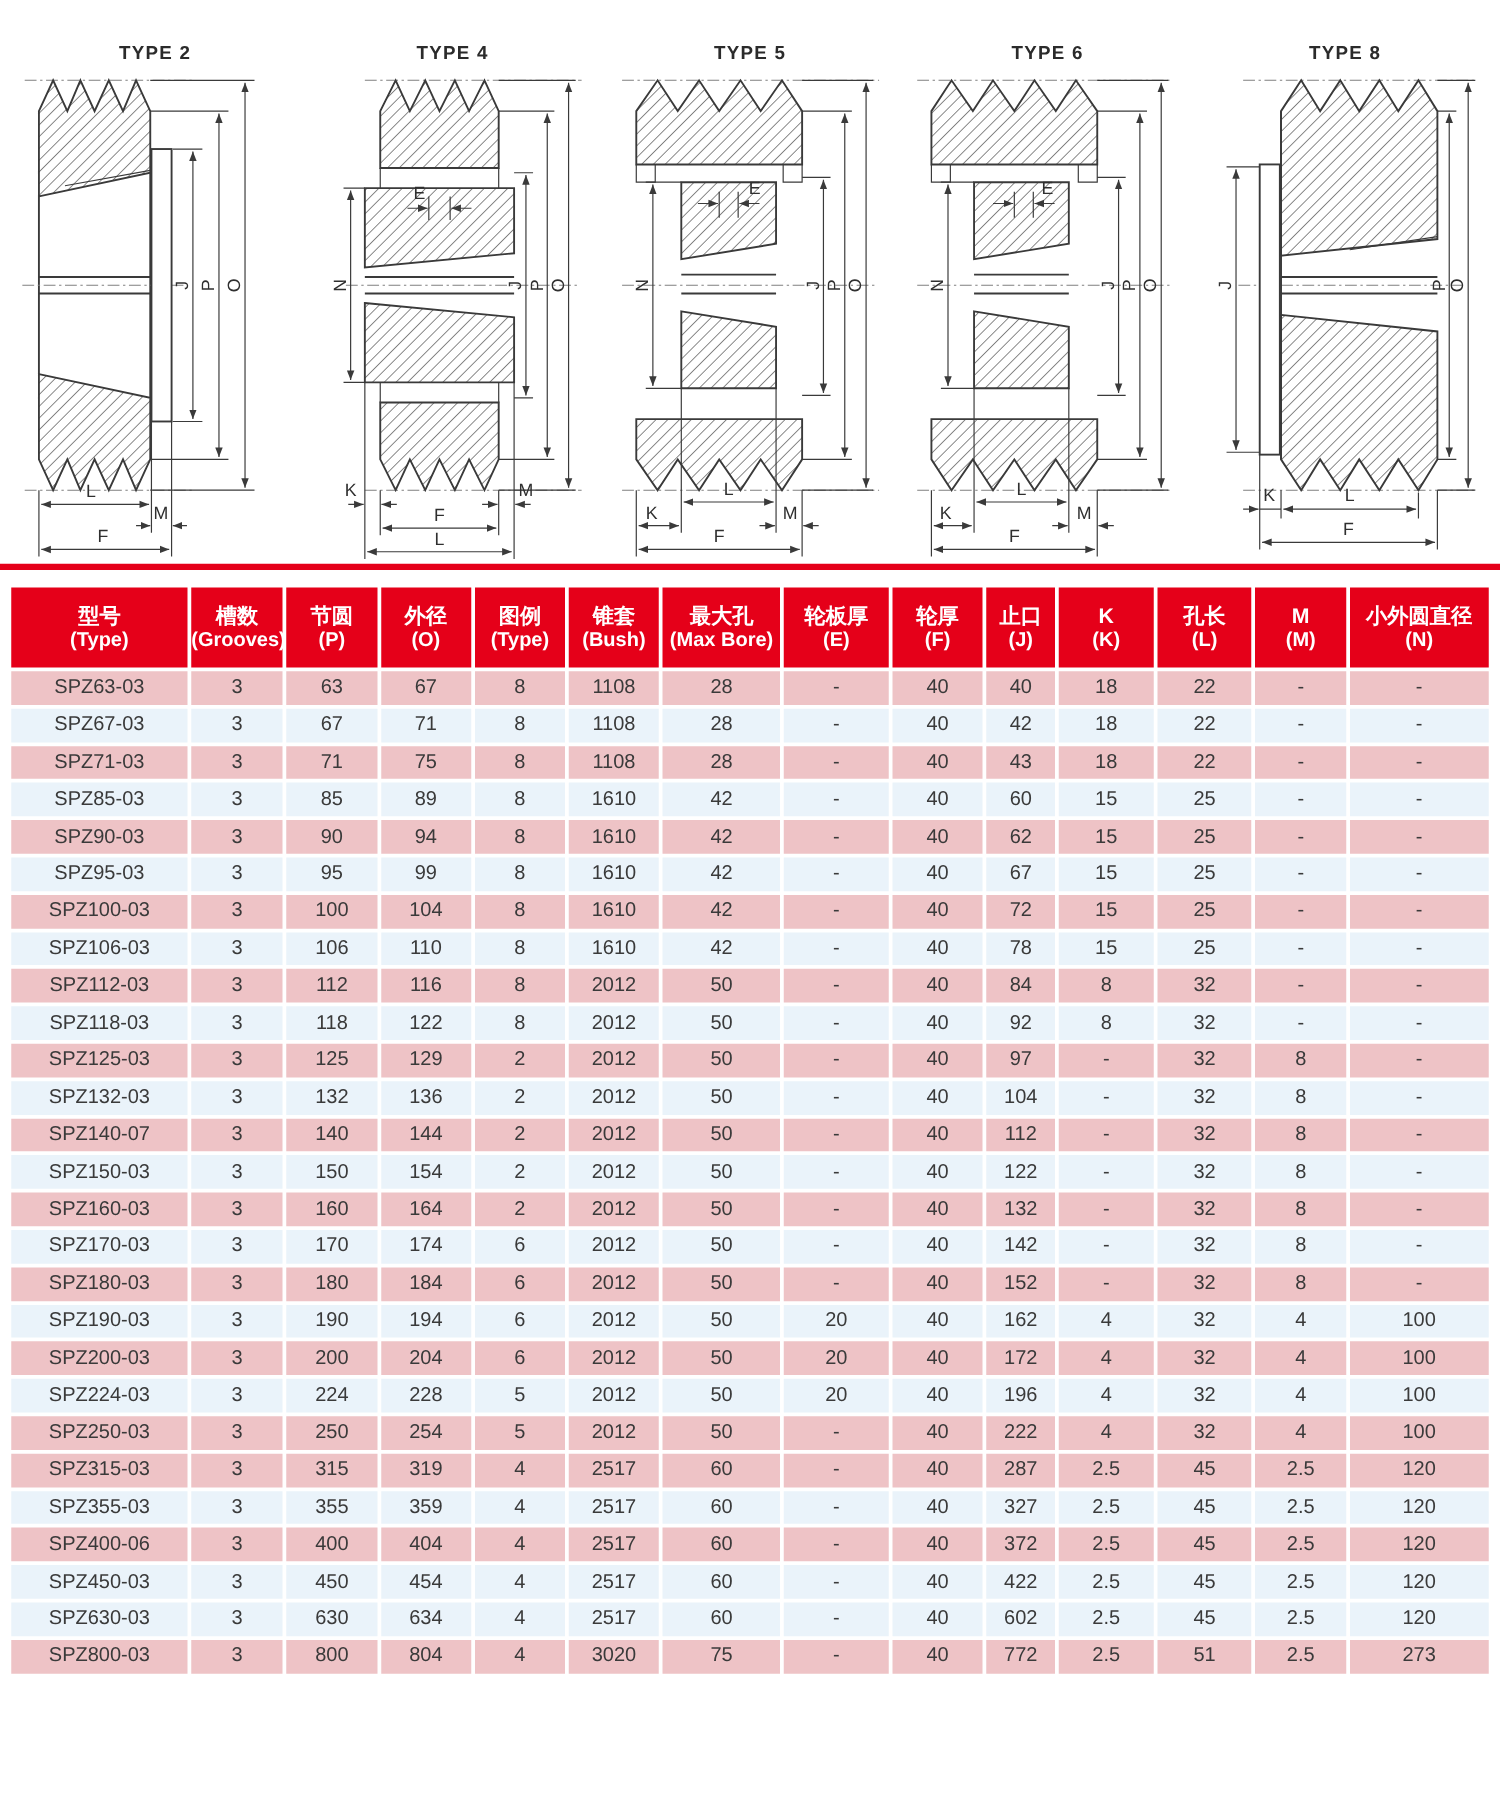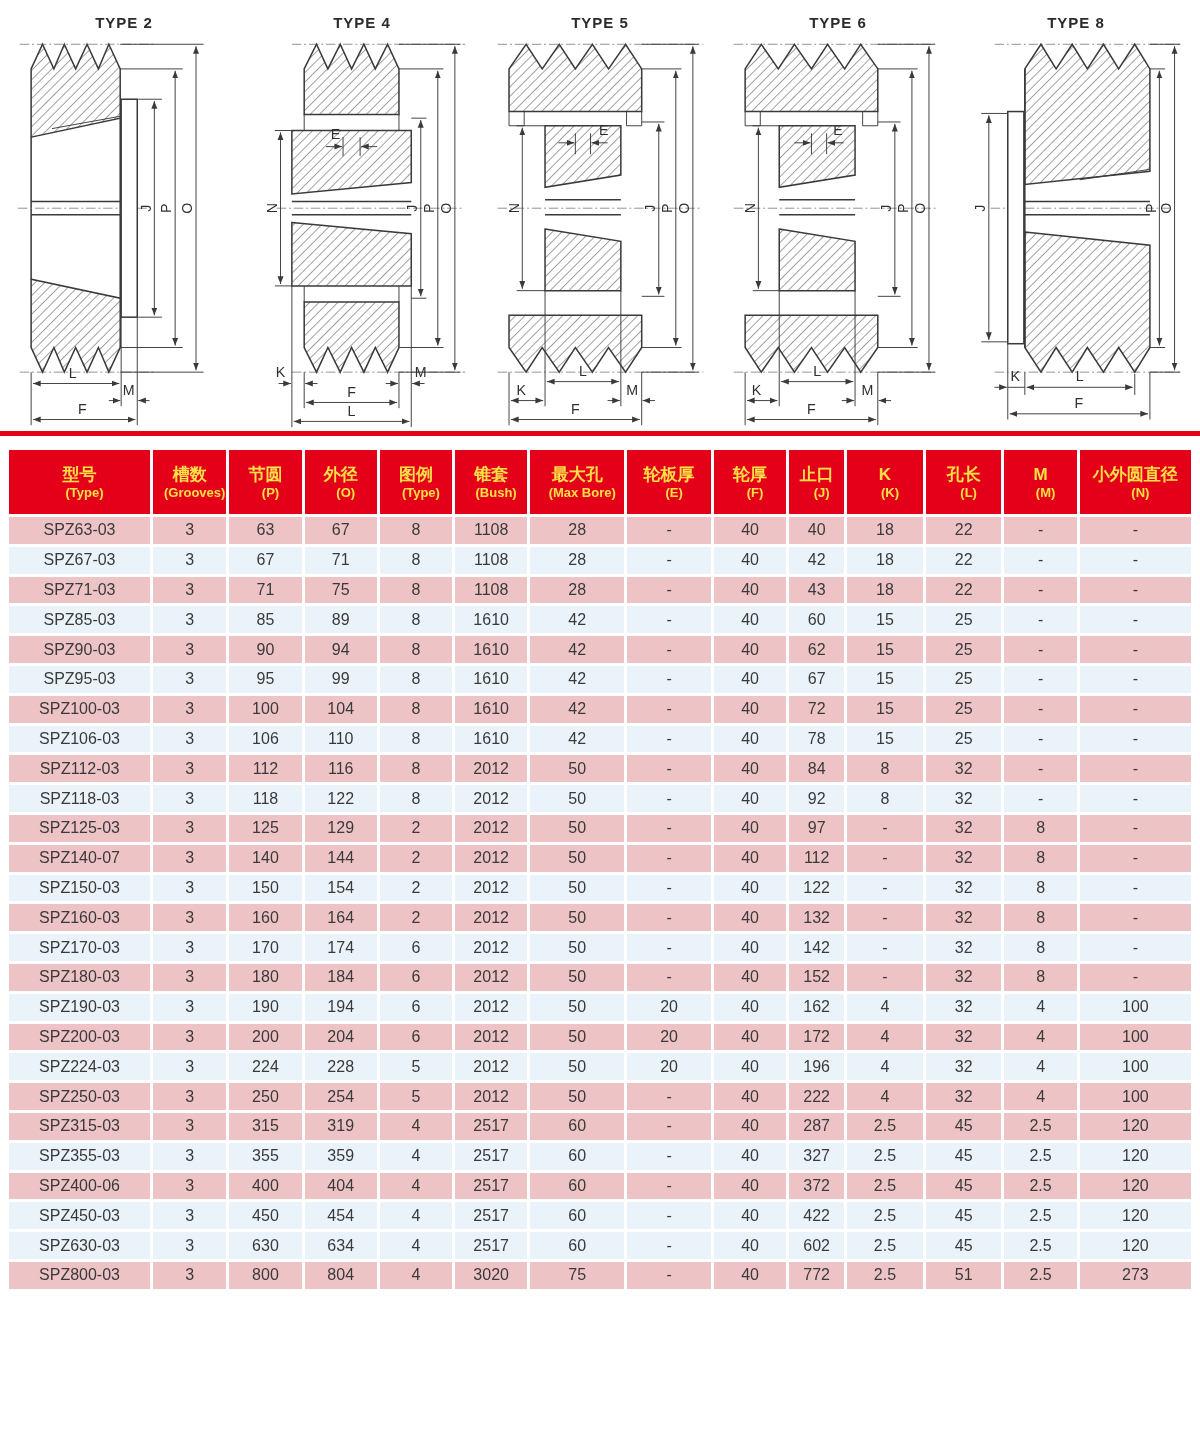--- a/index.html
+++ b/index.html
@@ -10,7 +10,7 @@
   .page{width:1200px;height:1449px;background:#fff;}
 
   
-  .diagrams{display:flex;justify-content:space-between;padding:6px 6px 0 6px;height:424px;}
+  .diagrams{display:flex;justify-content:space-between;padding:6px 6px 0 6px;height:424px;margin-top:20px;}
   .dwg{width:236px;display:flex;flex-direction:column;align-items:center;}
   .dwg-title{font-size:15px;font-weight:bold;color:#2b2b2b;letter-spacing:1px;margin:8px 0 0 0;text-align:center;}
   .dwg svg{width:230px;height:398px;}

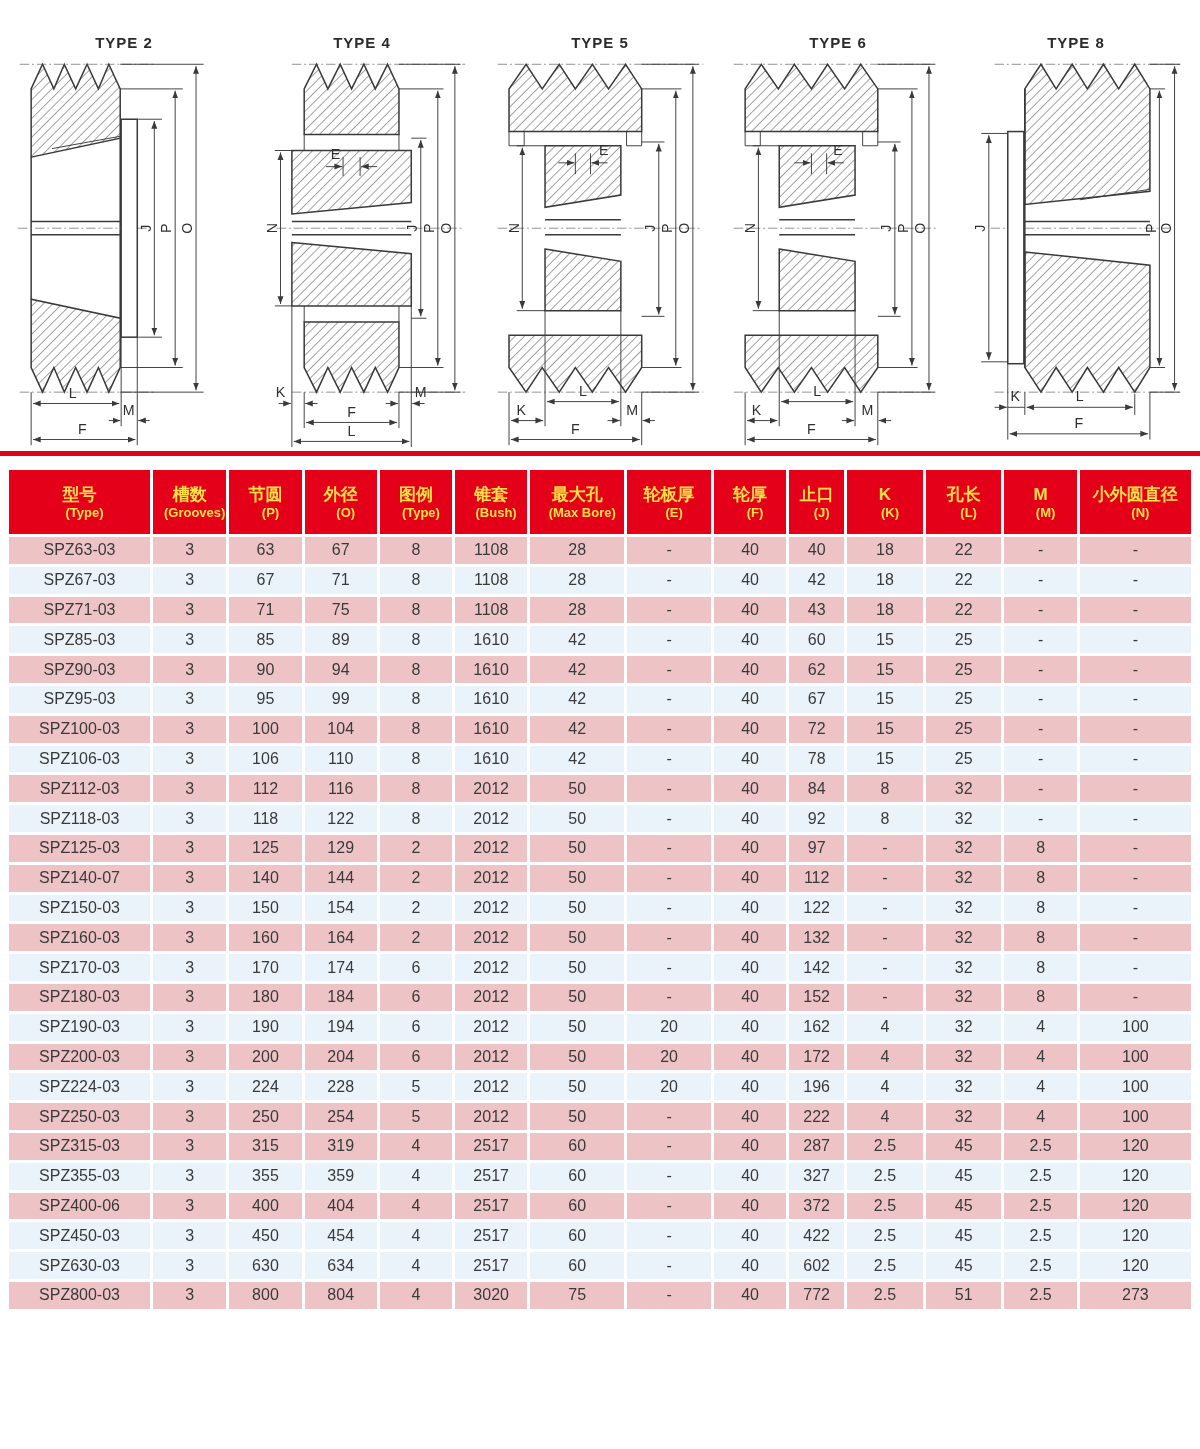--- a/index.html
+++ b/index.html
@@ -26,7 +26,7 @@
 
   
   table.spec{width:1188px;margin:0 6px;border-collapse:separate;border-spacing:3px;table-layout:fixed;}
-  table.spec thead th{background:var(--red);color:#fde047;height:62px;padding:1px 0;vertical-align:middle;}
+  table.spec thead th{background:var(--red);color:#ffffff;height:62px;padding:1px 0;vertical-align:middle;}
   table.spec thead th .zh{font-size:17px;font-weight:bold;line-height:1.25;}
   table.spec thead th .en{font-size:13px;font-weight:bold;line-height:1.2;padding-left:10px;}
   table.spec td{text-align:center;font-size:16px;color:var(--ink);height:26.8px;padding:0;line-height:1;}

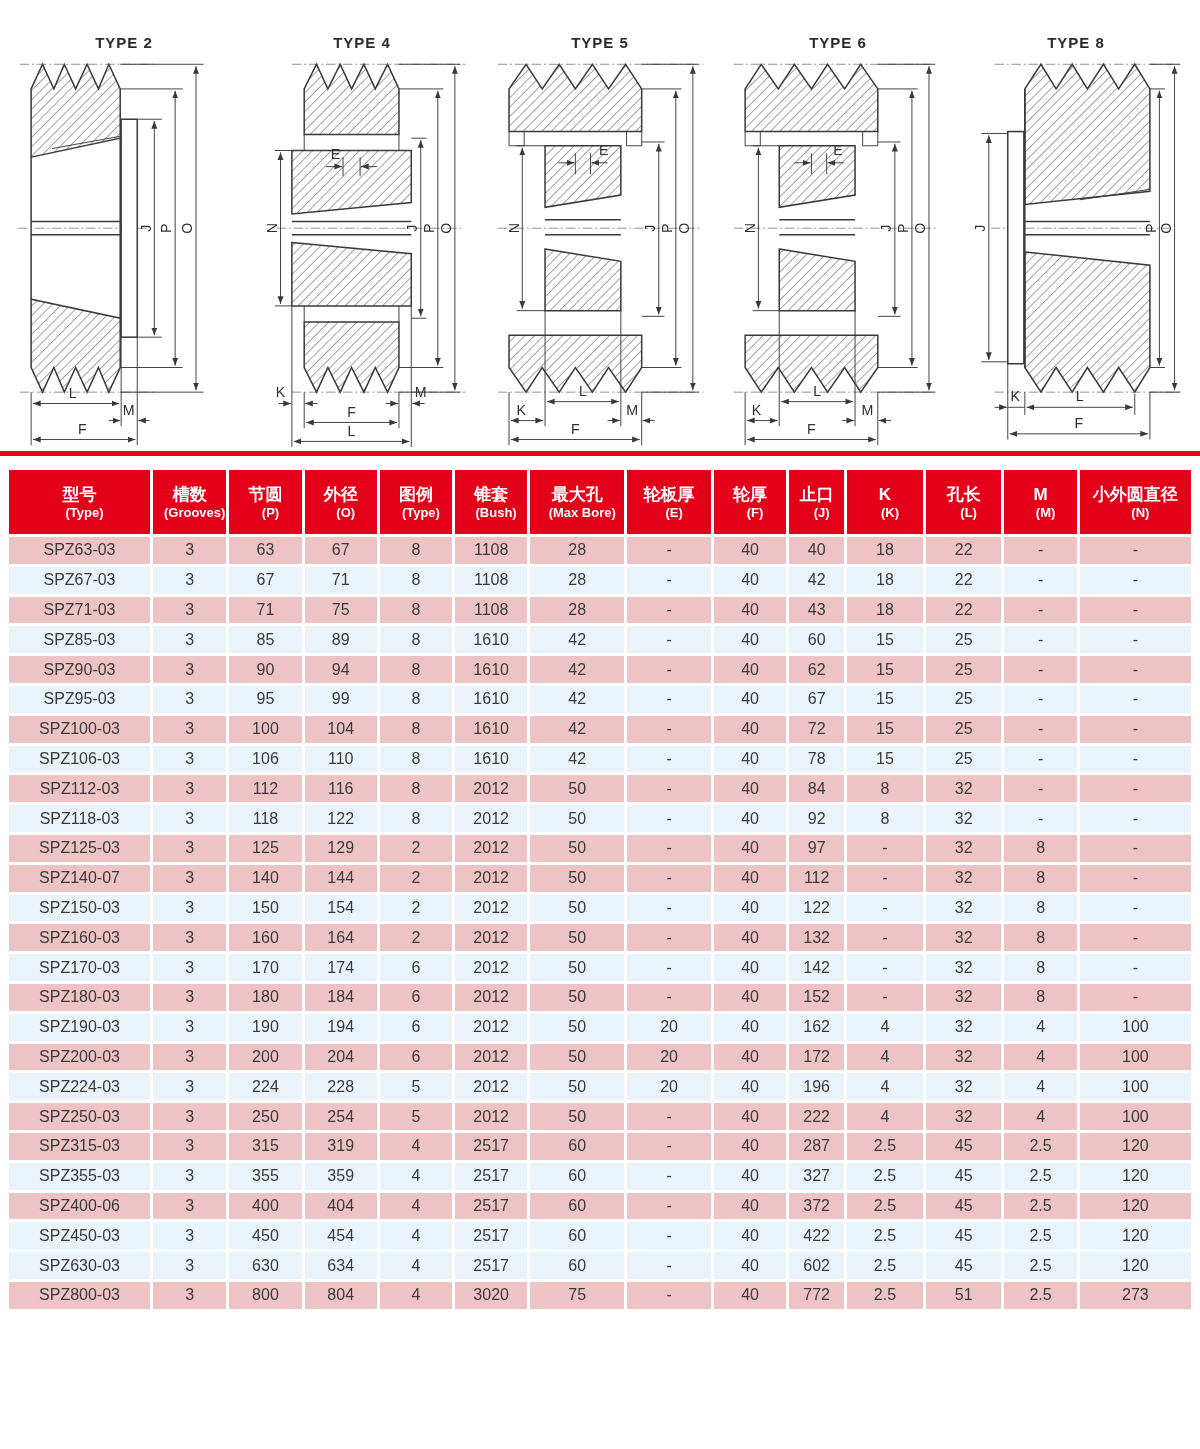--- a/index.html
+++ b/index.html
@@ -28,7 +28,7 @@
   table.spec{width:1188px;margin:0 6px;border-collapse:separate;border-spacing:3px;table-layout:fixed;}
   table.spec thead th{background:var(--red);color:#ffffff;height:62px;padding:1px 0;vertical-align:middle;}
   table.spec thead th .zh{font-size:17px;font-weight:bold;line-height:1.25;}
-  table.spec thead th .en{font-size:13px;font-weight:bold;line-height:1.2;padding-left:10px;}
+  table.spec thead th .en{font-size:16px;font-weight:bold;line-height:1.2;}
   table.spec td{text-align:center;font-size:16px;color:var(--ink);height:26.8px;padding:0;line-height:1;}
   tr.row-pink td{background:var(--pink);}
   tr.row-blue td{background:var(--blue);}

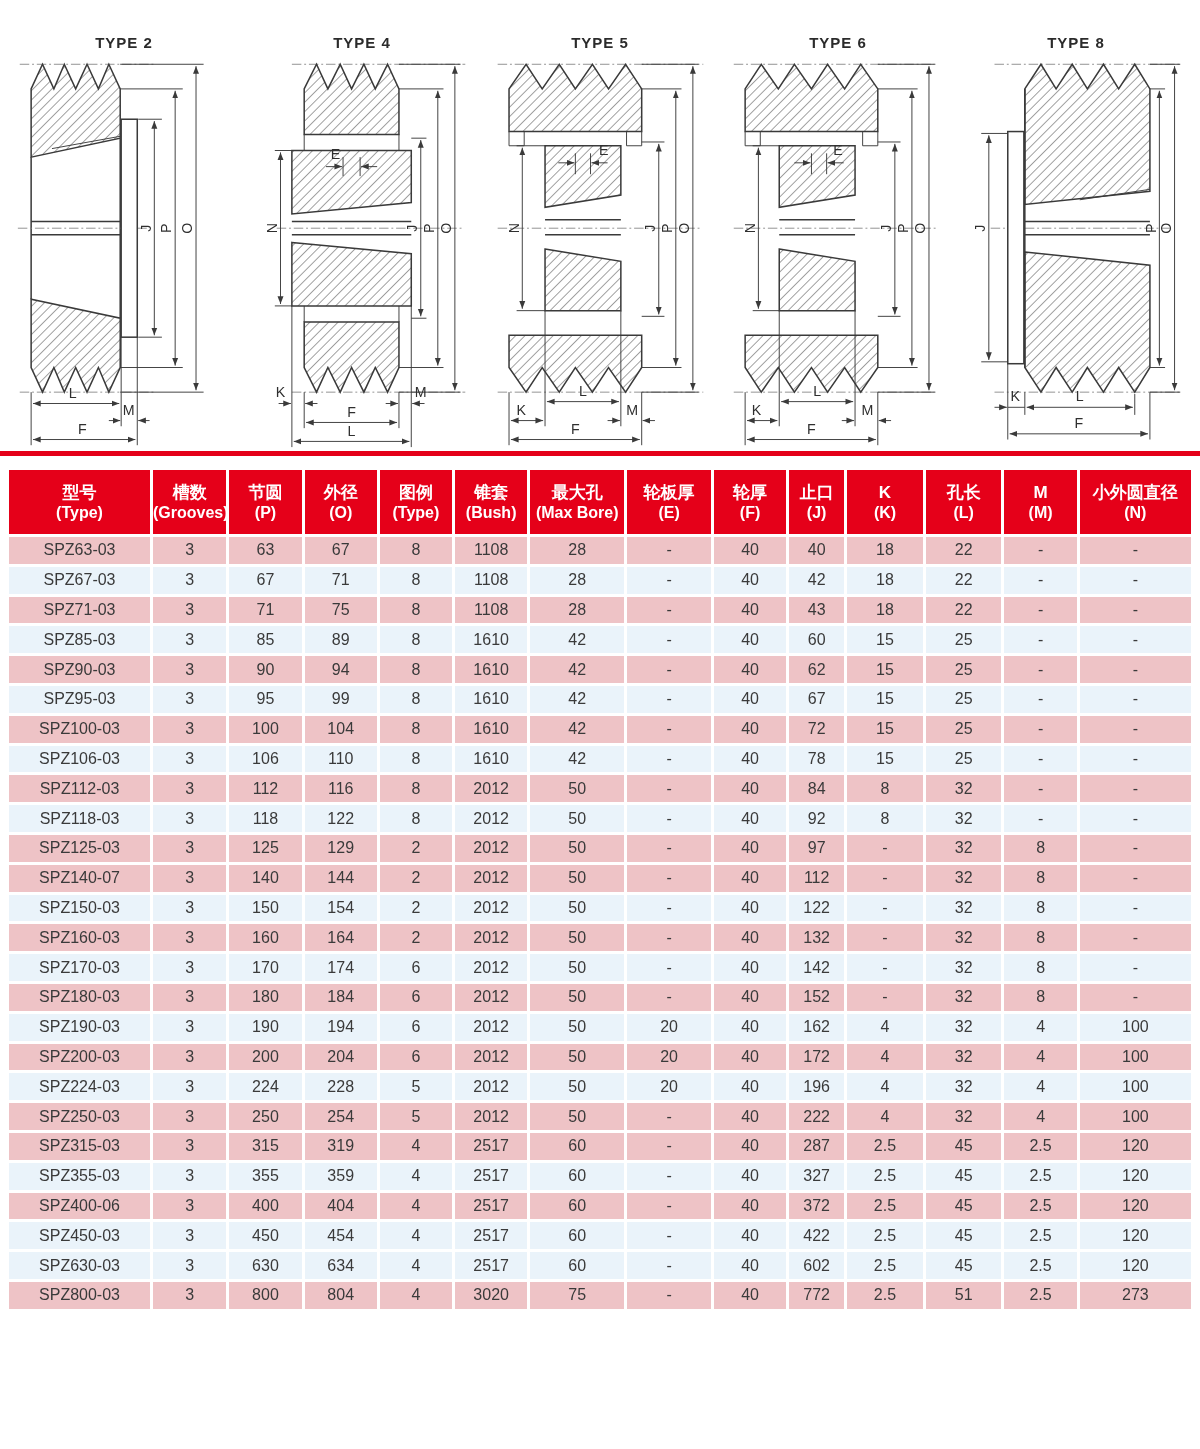--- a/index.html
+++ b/index.html
@@ -565,6 +565,22 @@
           <td>8</td>
           <td>-</td>
         </tr>
+        <tr class="row-blue">
+          <td>SPZ132-03</td>
+          <td>3</td>
+          <td>132</td>
+          <td>136</td>
+          <td>2</td>
+          <td>2012</td>
+          <td>50</td>
+          <td>-</td>
+          <td>40</td>
+          <td>104</td>
+          <td>-</td>
+          <td>32</td>
+          <td>8</td>
+          <td>-</td>
+        </tr>
         <tr class="row-pink">
           <td>SPZ140-07</td>
           <td>3</td>

